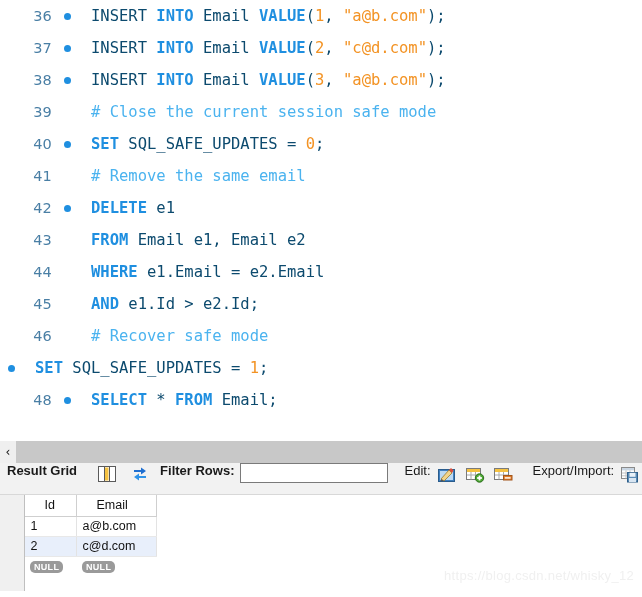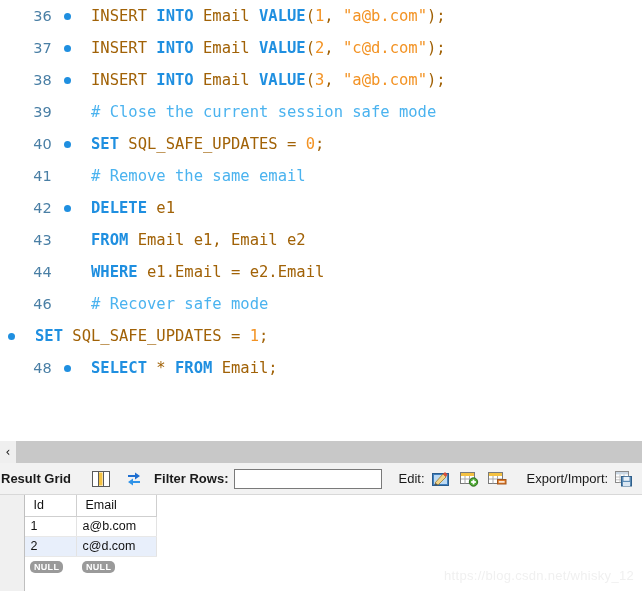--- a/index.html
+++ b/index.html
@@ -86,7 +86,7 @@
     letter-spacing: 0px;
   }
   .kw      { color: #1f8fe0; font-weight: bold; }
-  .plain   { color: #a16207; }
+  .plain   { color: #0c4a6e; }
   .lit     { color: #f39324; }
   .comment { color: #4bb3ef; }
 

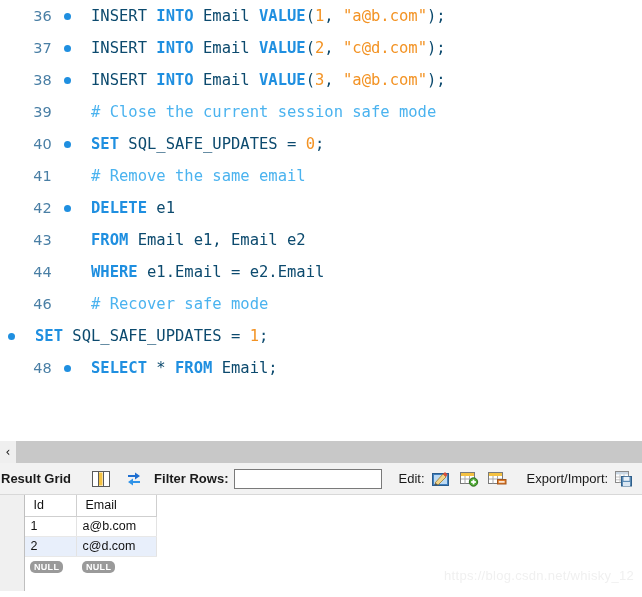--- a/index.html
+++ b/index.html
@@ -292,6 +292,7 @@
       <div class="code-line"><div class="gutter"><span class="lineno">42</span></div><div class="bullet-cell"><span class="bullet"></span></div><div class="code-text-wrap"><div class="code-text"><span class="kw">DELETE</span><span class="plain"> e1</span></div></div></div>
       <div class="code-line"><div class="gutter"><span class="lineno">43</span></div><div class="bullet-cell"></div><div class="code-text-wrap"><div class="code-text"><span class="kw">FROM</span><span class="plain"> Email e1, Email e2</span></div></div></div>
       <div class="code-line"><div class="gutter"><span class="lineno">44</span></div><div class="bullet-cell"></div><div class="code-text-wrap"><div class="code-text"><span class="kw">WHERE</span><span class="plain"> e1.Email = e2.Email</span></div></div></div>
+      <div class="code-line"><div class="gutter"><span class="lineno">45</span></div><div class="bullet-cell"></div><div class="code-text-wrap"><div class="code-text"><span class="kw">AND</span><span class="plain"> e1.Id &gt; e2.Id;</span></div></div></div>
       <div class="code-line"><div class="gutter"><span class="lineno">46</span></div><div class="bullet-cell"></div><div class="code-text-wrap"><div class="code-text"><span class="comment"># Recover safe mode</span></div></div></div>
       <div class="code-line"><div class="bullet-cell"><span class="bullet"></span></div><div class="code-text-wrap"><div class="code-text"><span class="kw">SET</span><span class="plain"> SQL_SAFE_UPDATES = </span><span class="lit">1</span><span class="plain">;</span></div></div></div>
       <div class="code-line"><div class="gutter"><span class="lineno">48</span></div><div class="bullet-cell"><span class="bullet"></span></div><div class="code-text-wrap"><div class="code-text"><span class="kw">SELECT</span><span class="plain"> * </span><span class="kw">FROM</span><span class="plain"> Email;</span></div></div></div>

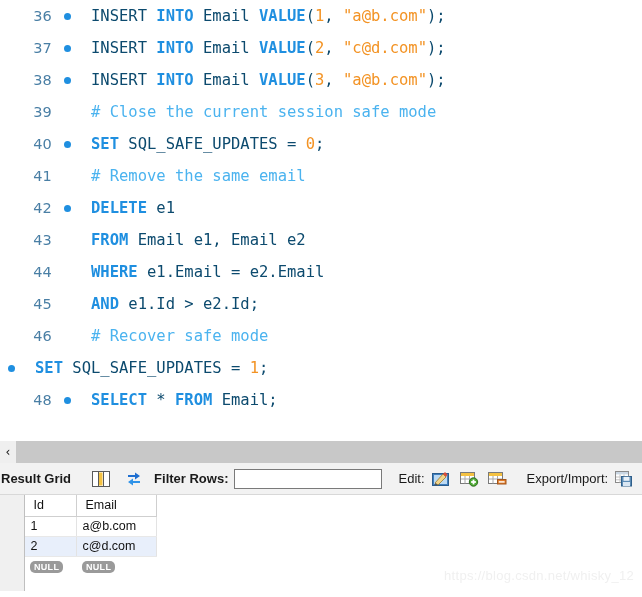--- a/index.html
+++ b/index.html
@@ -123,8 +123,7 @@
     height: 32px;
     background: #f2f2f2;
     display: flex;
-    align-items: center;
-    padding-left: 1px;
+    padding-left: 7px;
     box-sizing: border-box;
     border-bottom: 1px solid #d8d8d8;
     overflow: hidden;

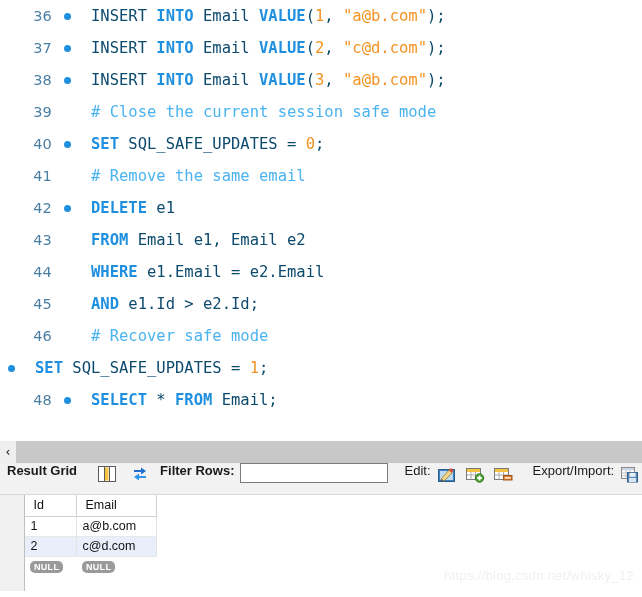--- a/index.html
+++ b/index.html
@@ -199,7 +199,7 @@
     text-align: left;
     font-weight: normal;
     color: #111111;
-    padding-left: 9px;
+    padding-left: 20px;
     box-sizing: border-box;
   }
   .rgrid thead th.sel-head {

